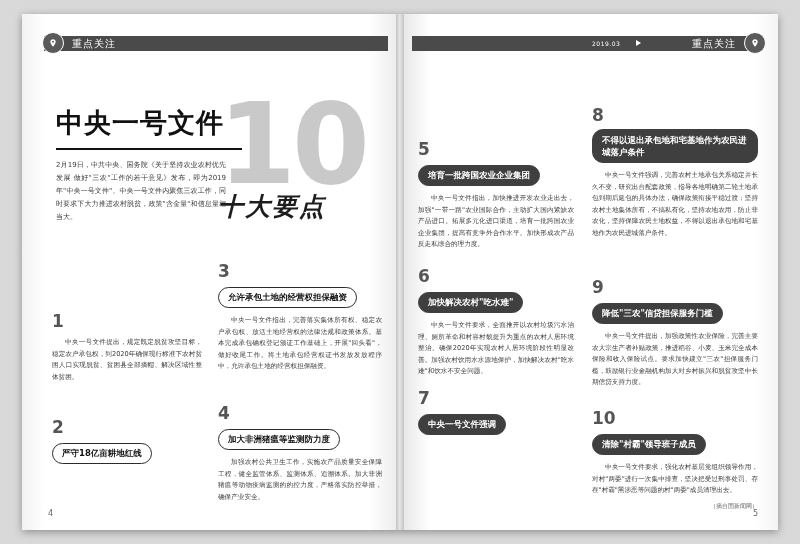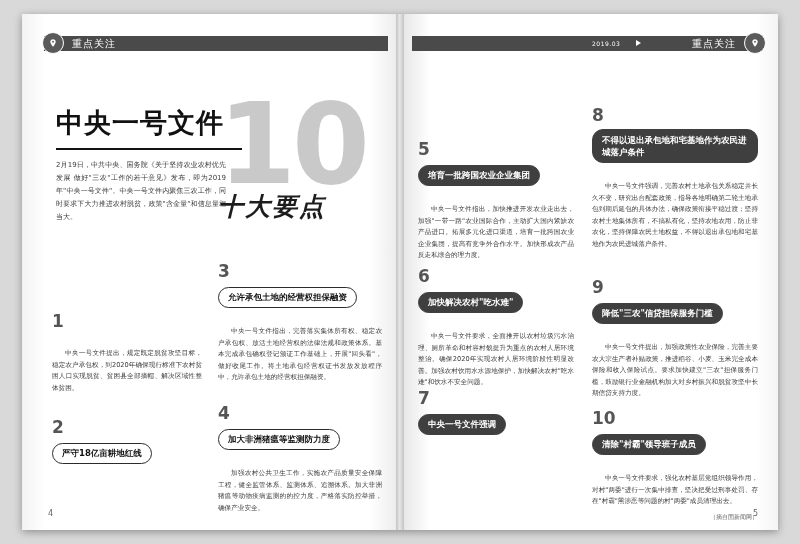--- a/index.html
+++ b/index.html
@@ -193,7 +193,7 @@
     border-color: #3f3f3f;
   }
   .body {
-    margin-top: 18px;
+    margin-top: 7px;
     font-size: 6.6px;
     line-height: 11.5px;
     color: #3c3c3c;

